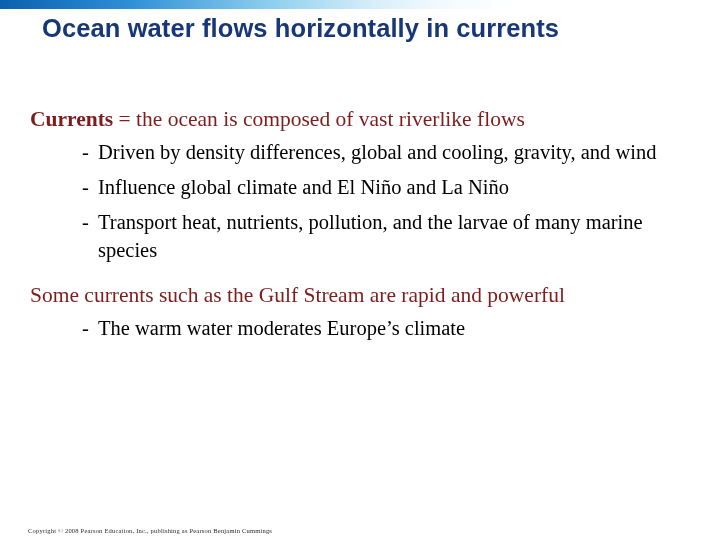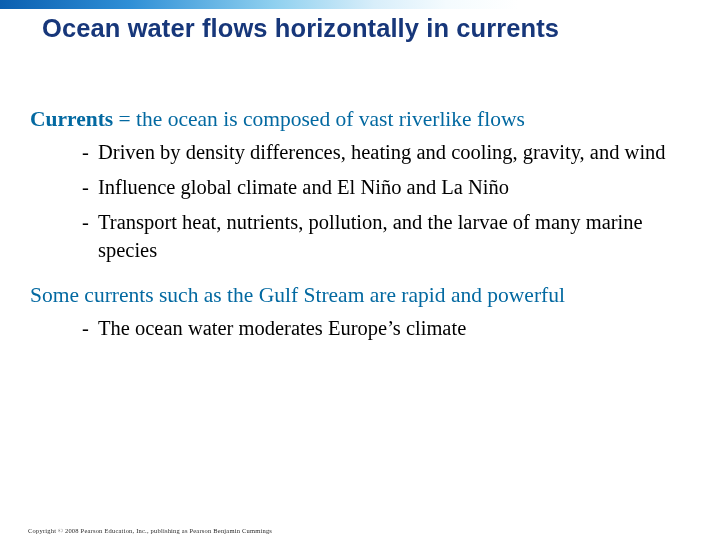--- a/index.html
+++ b/index.html
@@ -42,7 +42,7 @@
   }
   .lvl1 {
     font-size: 21.5px;
-    color: #0369a1;
+    color: #7f1d1d;
     line-height: 1.32;
     margin: 0 0 6px 0;
     padding: 0;

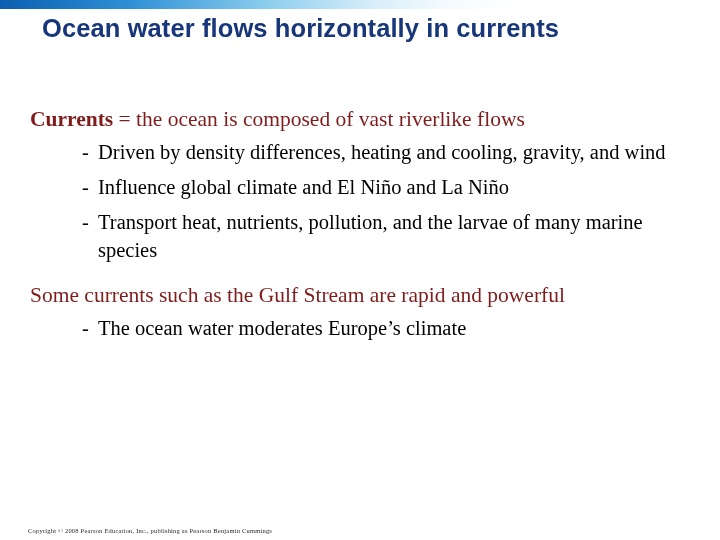--- a/index.html
+++ b/index.html
@@ -97,7 +97,7 @@
     <p class="lvl1"><b>Currents</b><span> = the ocean is composed of vast riverlike flows</span></p>
 
     <div class="indent-cont">
-      <p class="lvl2"><span class="dash">-</span><span>Driven by density differences, heating and cooling, gravity, and wind</span></p>
+      <p class="lvl2"><span class="dash">-</span><span>Driven by density differences, global and cooling, gravity, and wind</span></p>
       <p class="lvl2"><span class="dash">-</span><span>Influence global climate and El Niño and La Niño</span></p>
       <p class="lvl2"><span class="dash">-</span><span>Transport heat, nutrients, pollution, and the larvae of many marine species</span></p>
     </div>

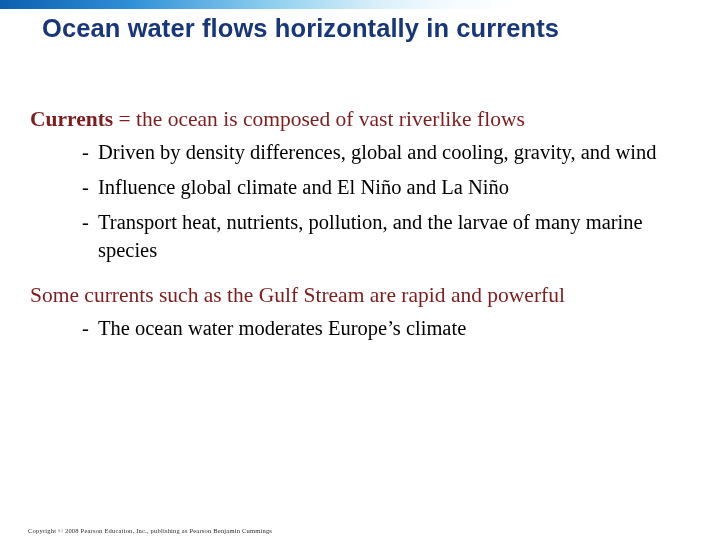--- a/index.html
+++ b/index.html
@@ -107,7 +107,7 @@
     <p class="lvl1"><span>Some currents such as the Gulf Stream are rapid and powerful</span></p>
 
     <div class="indent-cont">
-      <p class="lvl2"><span class="dash">-</span><span>The ocean water moderates Europe’s climate</span></p>
+      <p class="lvl2"><span class="dash">-</span><span>The warm water moderates Europe’s climate</span></p>
     </div>
   </div>
 

